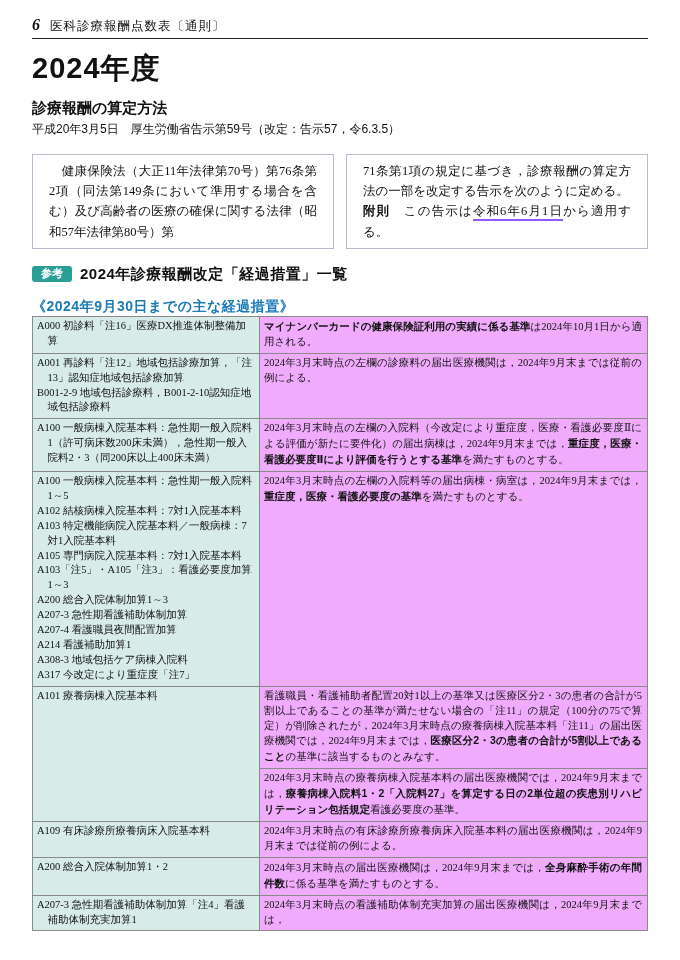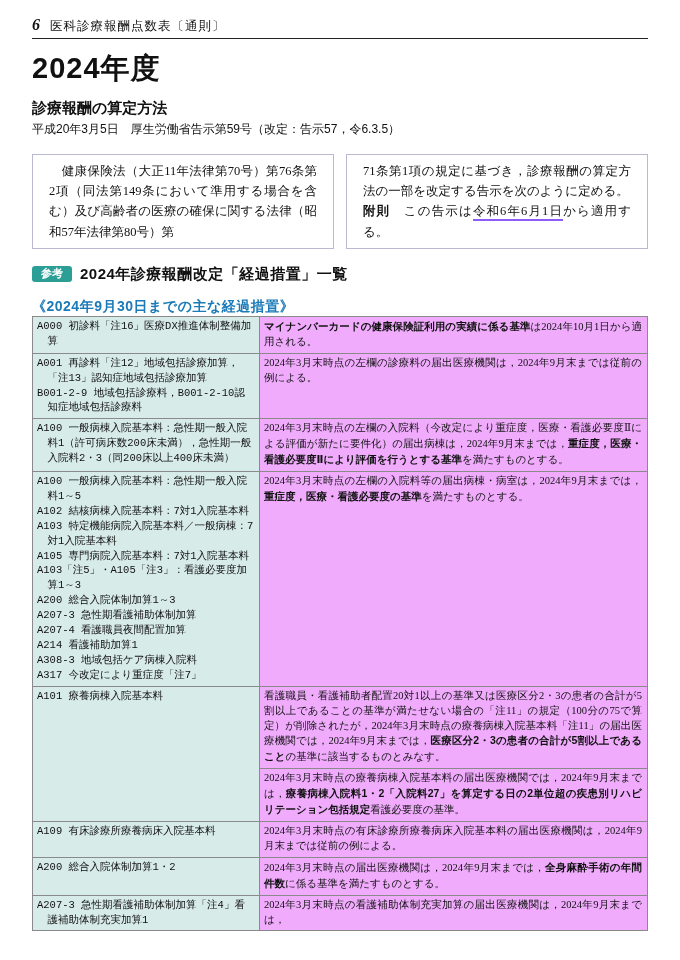--- a/index.html
+++ b/index.html
@@ -56,7 +56,7 @@
   }
   td.cell-left{
     background:#d7ebe8;
-    font-family:Liberation Mono, monospace;
+    font-family:Liberation Serif, serif;
   }
   .left-item{padding-left:1em;text-indent:-1em;}
   td.cell-right{

